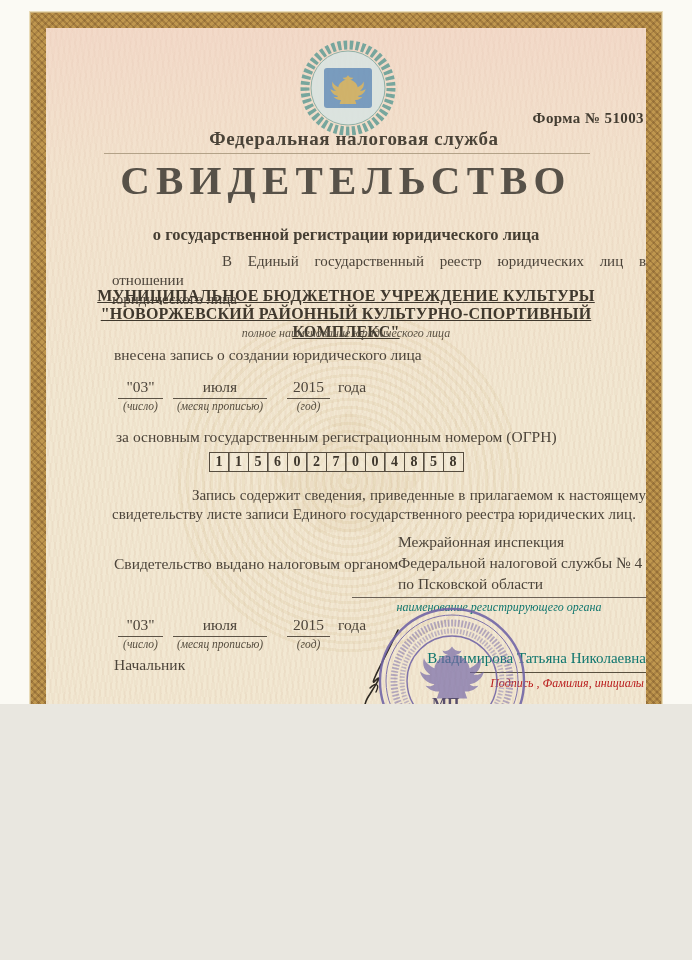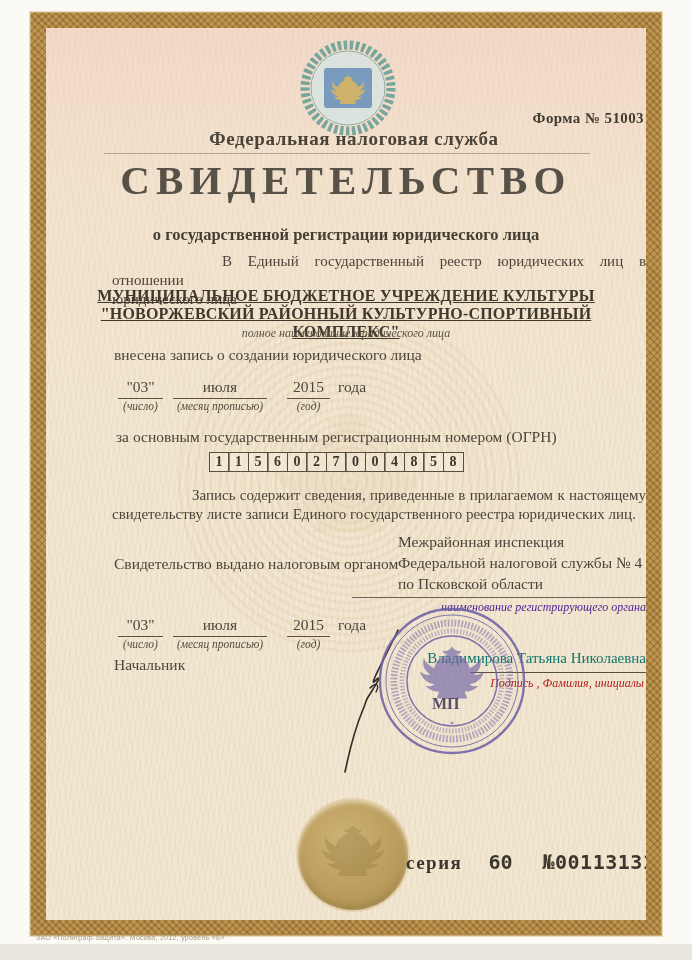--- a/index.html
+++ b/index.html
@@ -4,7 +4,7 @@
 <style>
   html,body{margin:0;padding:0;background:#e9e7e0;}
   .paper{
-    position:relative; width:692px; height:944px; margin:0 auto;
+    position:relative; width:692px; height:704px; margin:0 auto;
     background:#fbfaf4; overflow:hidden;
     font-family:"Liberation Serif", serif; color:#4c443a;
   }

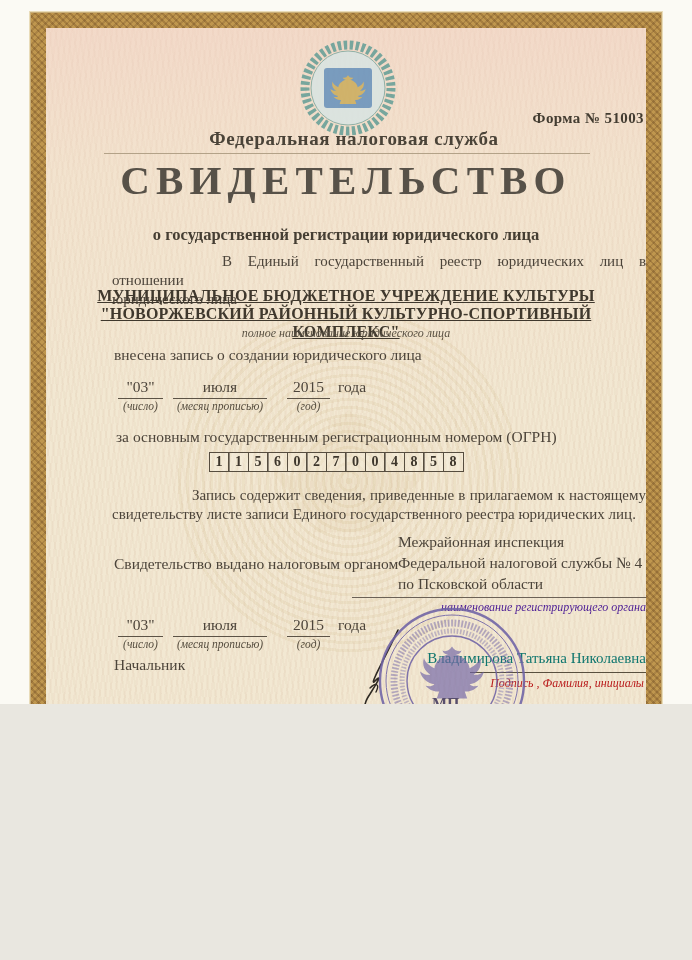--- a/index.html
+++ b/index.html
@@ -78,7 +78,7 @@
   .issued-label{left:68px; top:527px; font-size:15.5px;}
   .authority{left:352px; width:248px; top:503px; text-align:left; font-size:15.5px; line-height:21px;}
   .authority-rule{left:306px; right:0; top:569px; height:1px; background:#6b6156;}
-  .authority-caption{left:306px; right:0; top:572px; text-align:right; font-style:italic; font-size:12px; color:#4c1d95;}
+  .authority-caption{left:306px; right:0; top:572px; text-align:center; font-style:italic; font-size:12px; color:#0f766e;}
   
   .official-title{left:68px; top:628px; font-size:15.5px;}
   .official-name{right:0; top:622px; font-size:15px; white-space:nowrap; color:#0f766e;}

